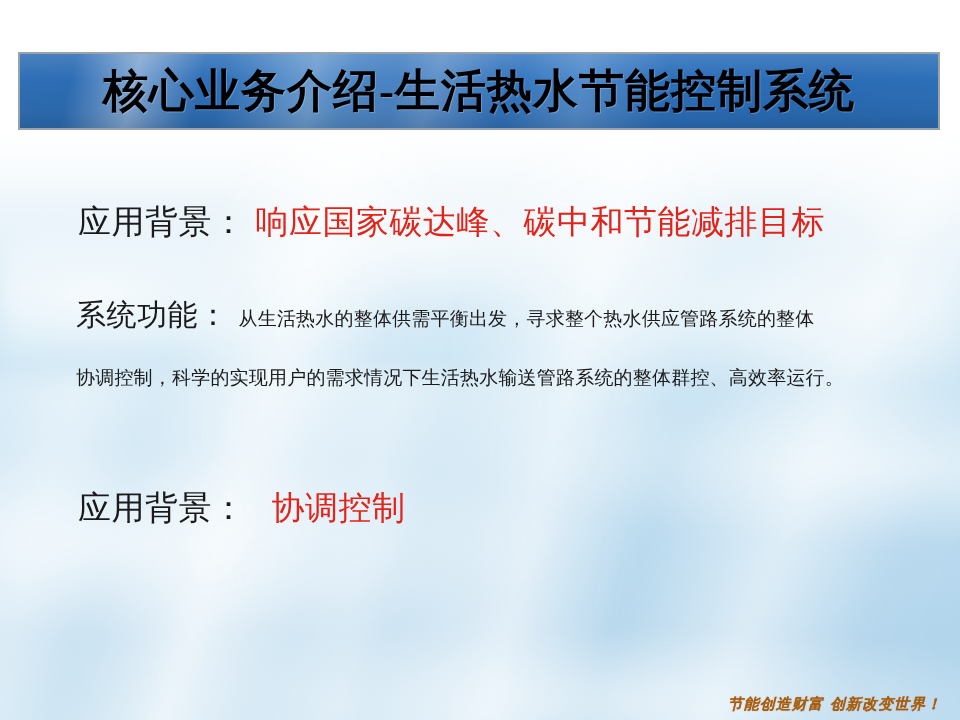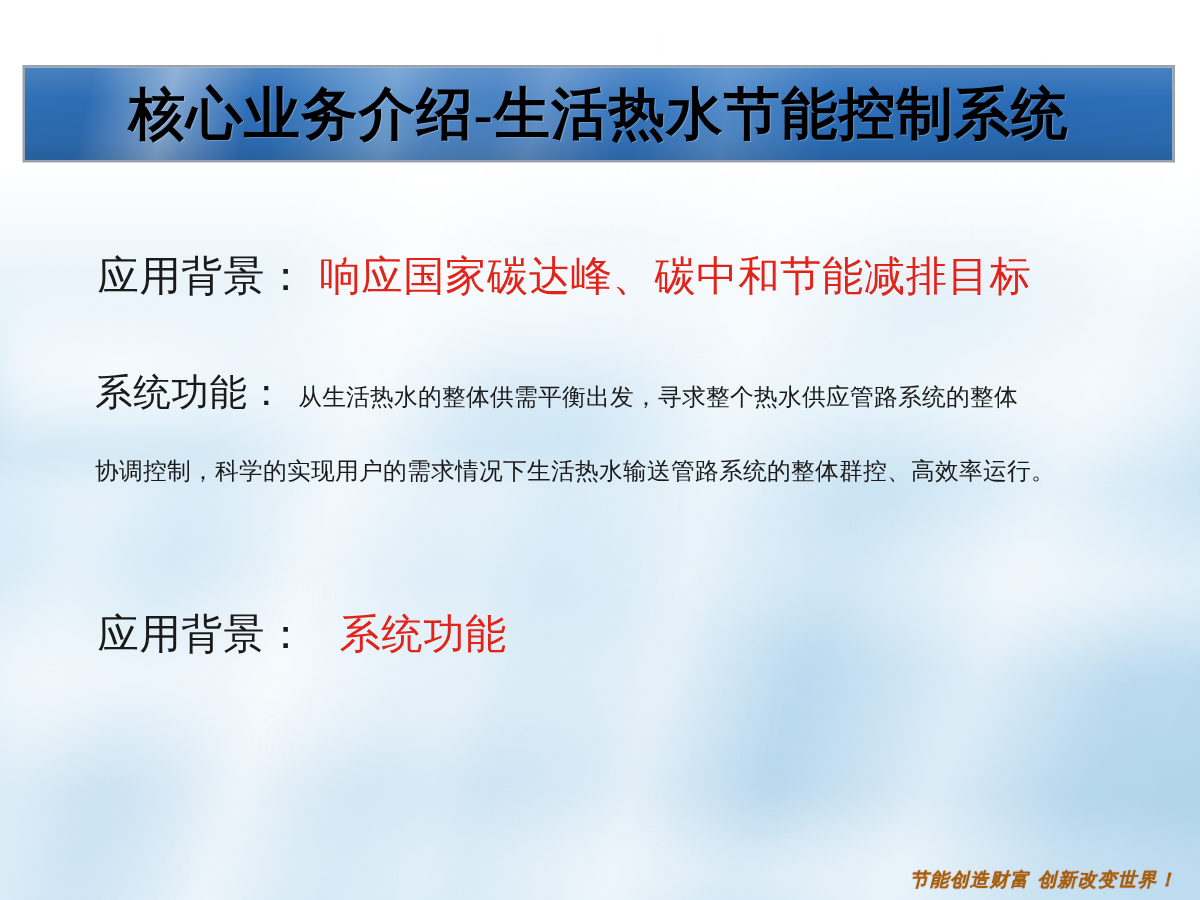--- a/index.html
+++ b/index.html
@@ -256,7 +256,7 @@
 
 
     <div class="row r-mode">
-      <span class="label-lg">应用背景：</span><span class="inline-gap-wide"></span><span class="value-red-lg">系统功能</span>
+      <span class="label-lg">应用背景：</span><span class="inline-gap-wide"></span><span class="value-red-lg">协调控制</span>
     </div>
 
   </div>

